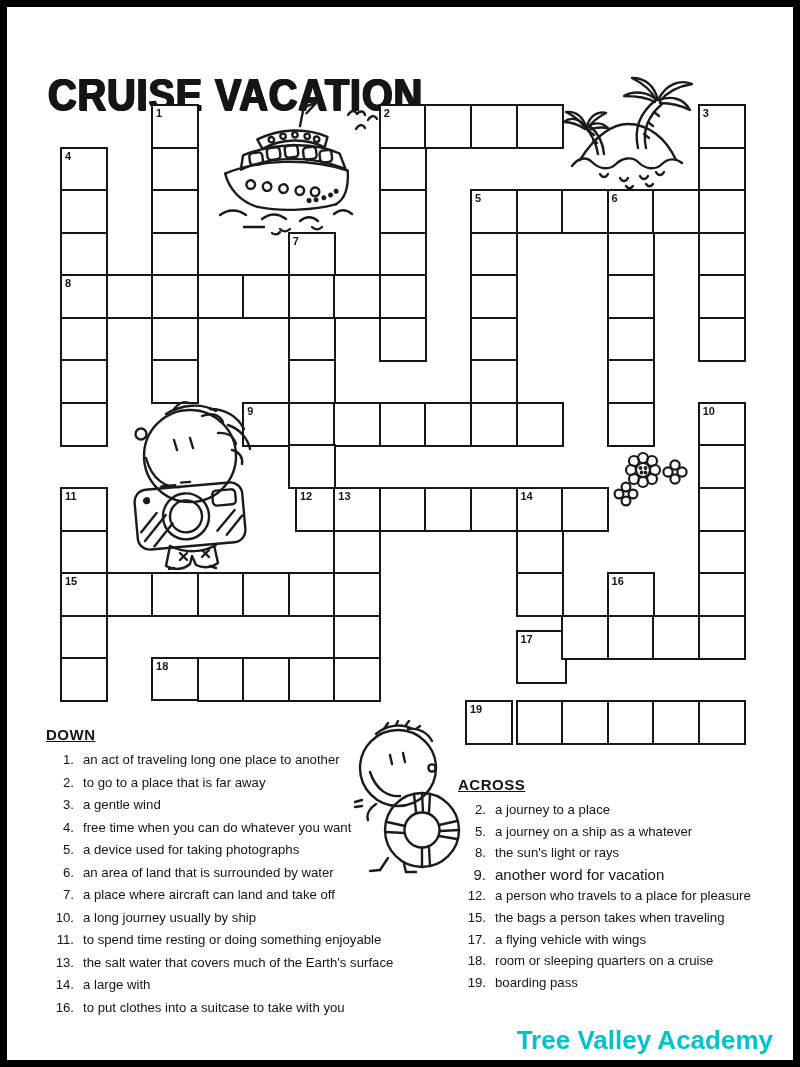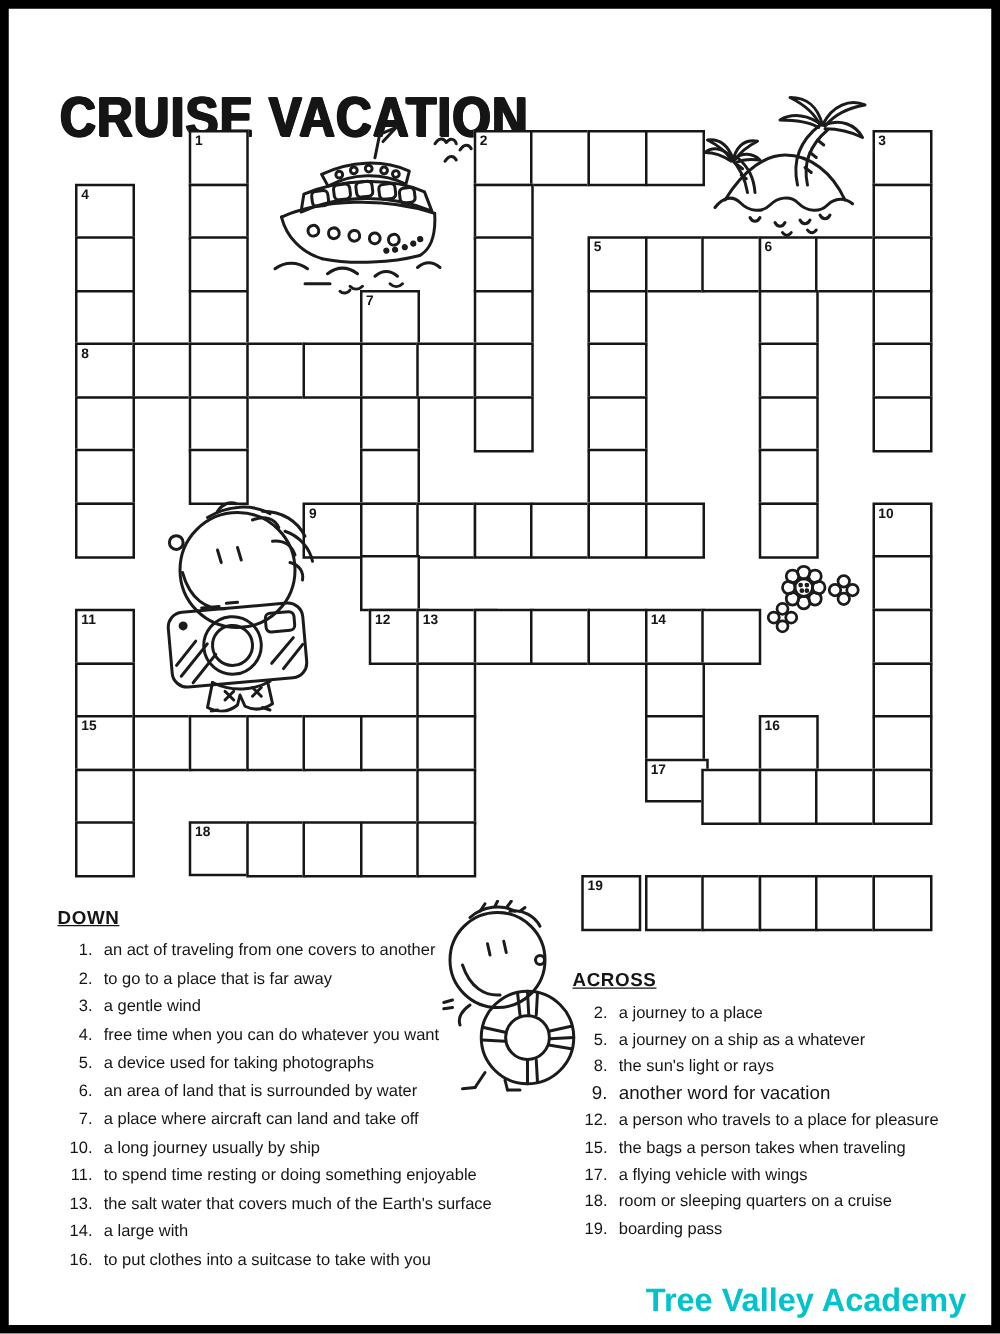--- a/index.html
+++ b/index.html
@@ -154,7 +154,7 @@
       <div class="cell" style="left: 637.7px; top: 468.05px; width: 48.05px; height: 45.05px;"></div>
       <div class="cell" style="left: 0px; top: 510.6px; width: 48.05px; height: 45.05px;"></div>
       <div class="cell" style="left: 273.3px; top: 510.6px; width: 48.05px; height: 45.05px;"></div>
-      <div class="cell" style="left: 455.5px; top: 503px; width: 48.05px; height: 35px; padding-left: 47px;">
+      <div class="cell" style="left: 455.5px; top: 526px; width: 48.05px; height: 54px; padding-left: 47px;">
         <span class="num">17</span>
       </div>
       <div class="cell" style="left: 501.05px; top: 510.6px; width: 48.05px; height: 45.05px;"></div>

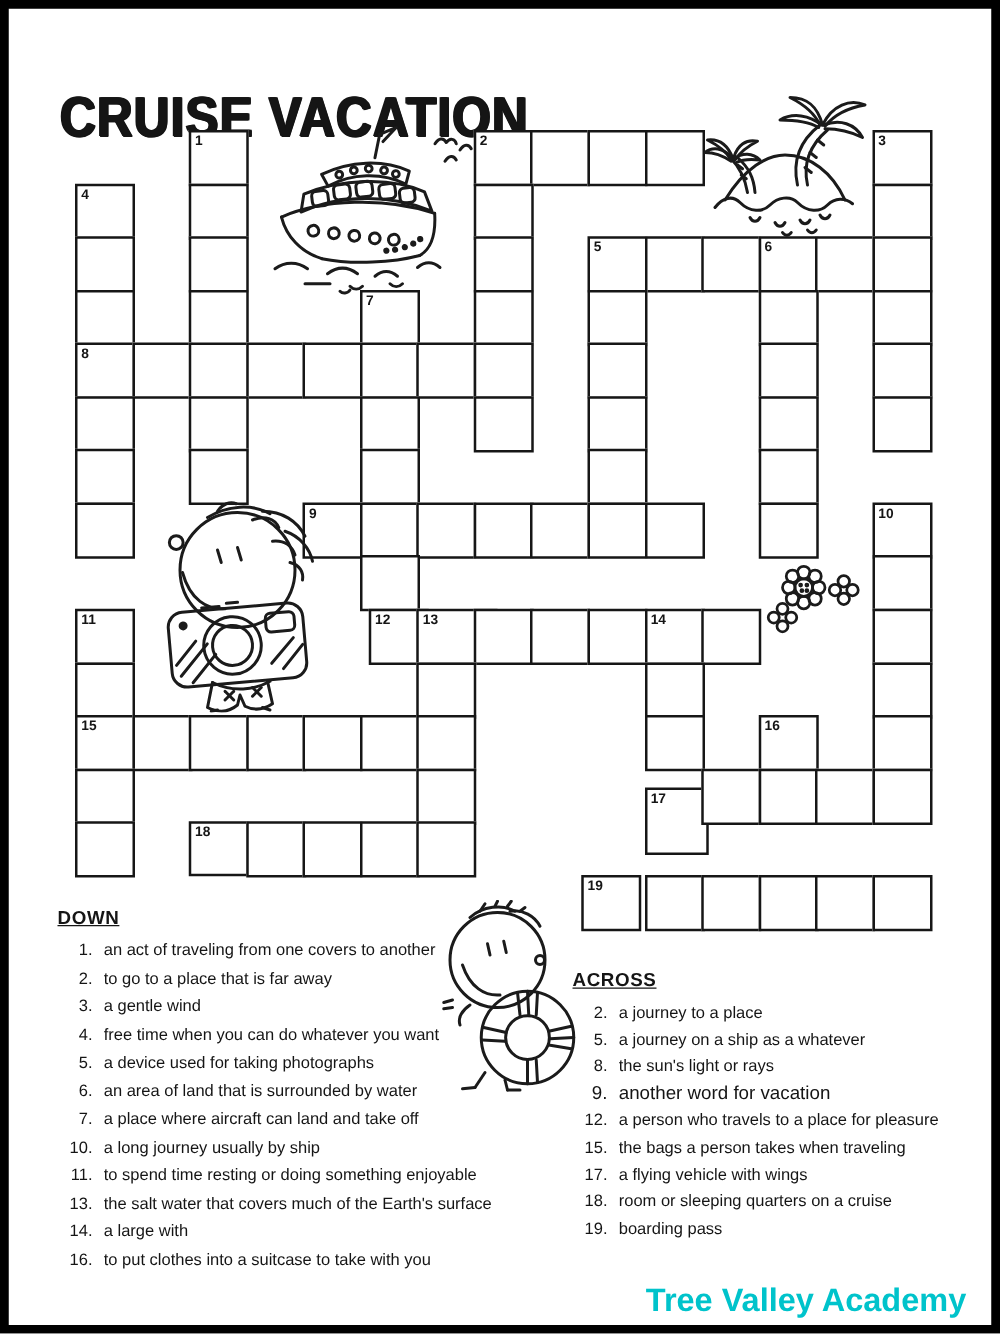--- a/index.html
+++ b/index.html
@@ -362,7 +362,7 @@
     <ol id="down-list">
         <li>
           <span class="n">1.</span>
-          <span class="t">an act of traveling from one covers to another</span>
+          <span class="t">an act of traveling long one place to another</span>
         </li>
         <li>
           <span class="n">2.</span>

